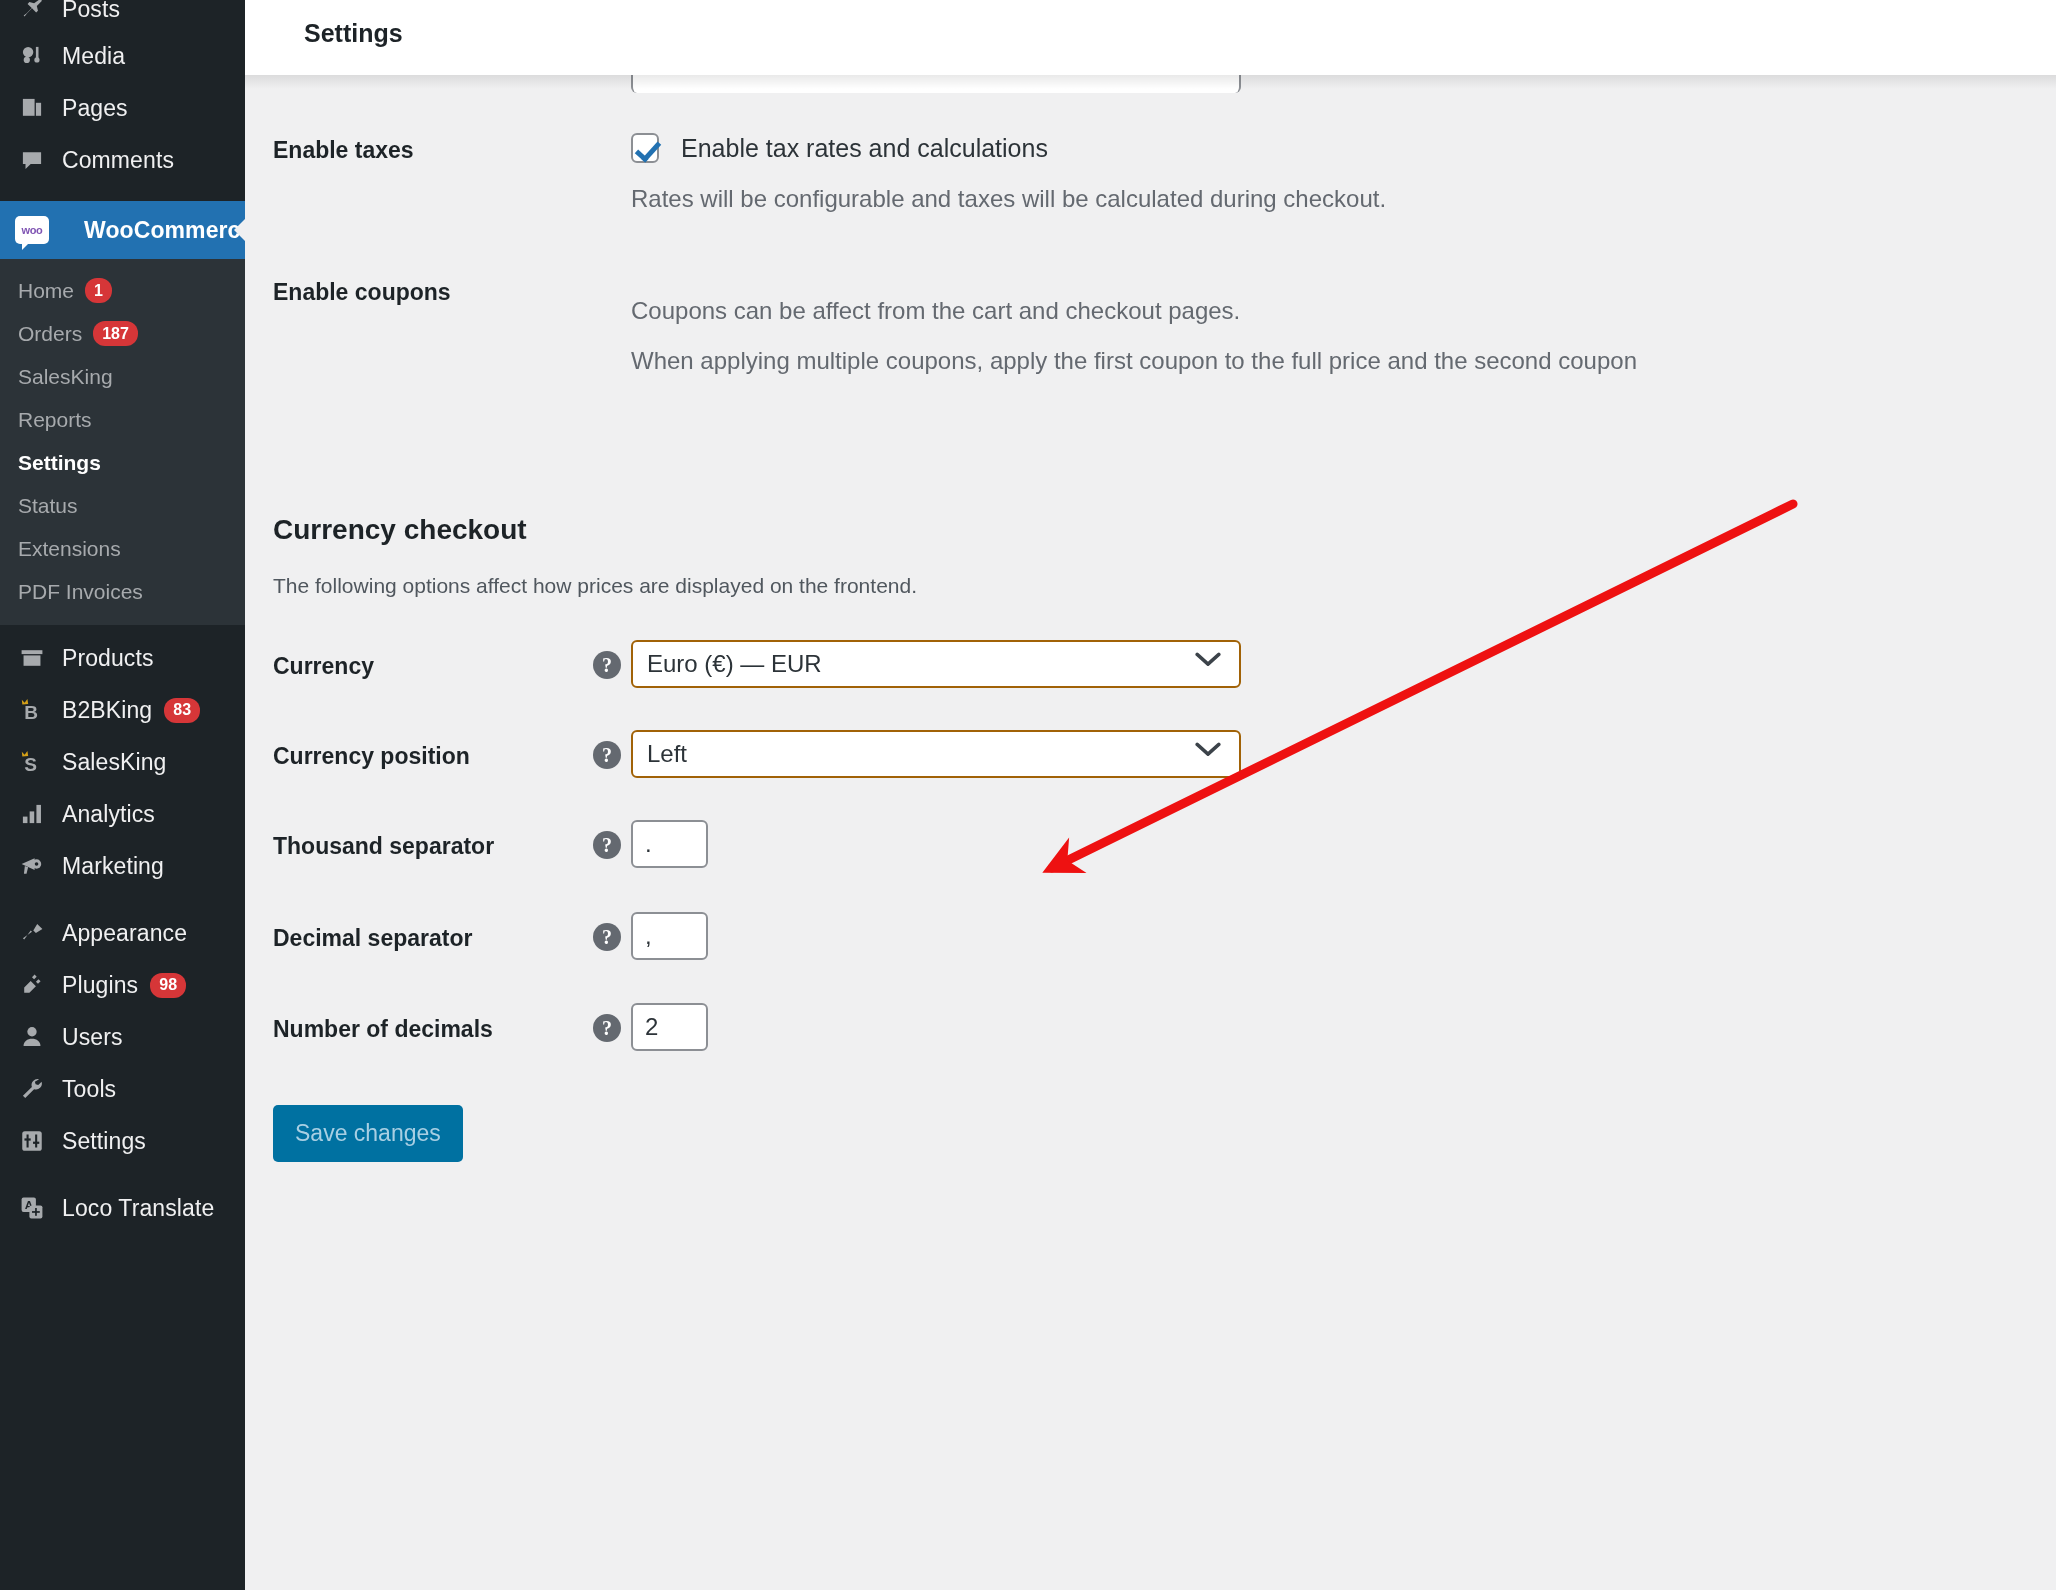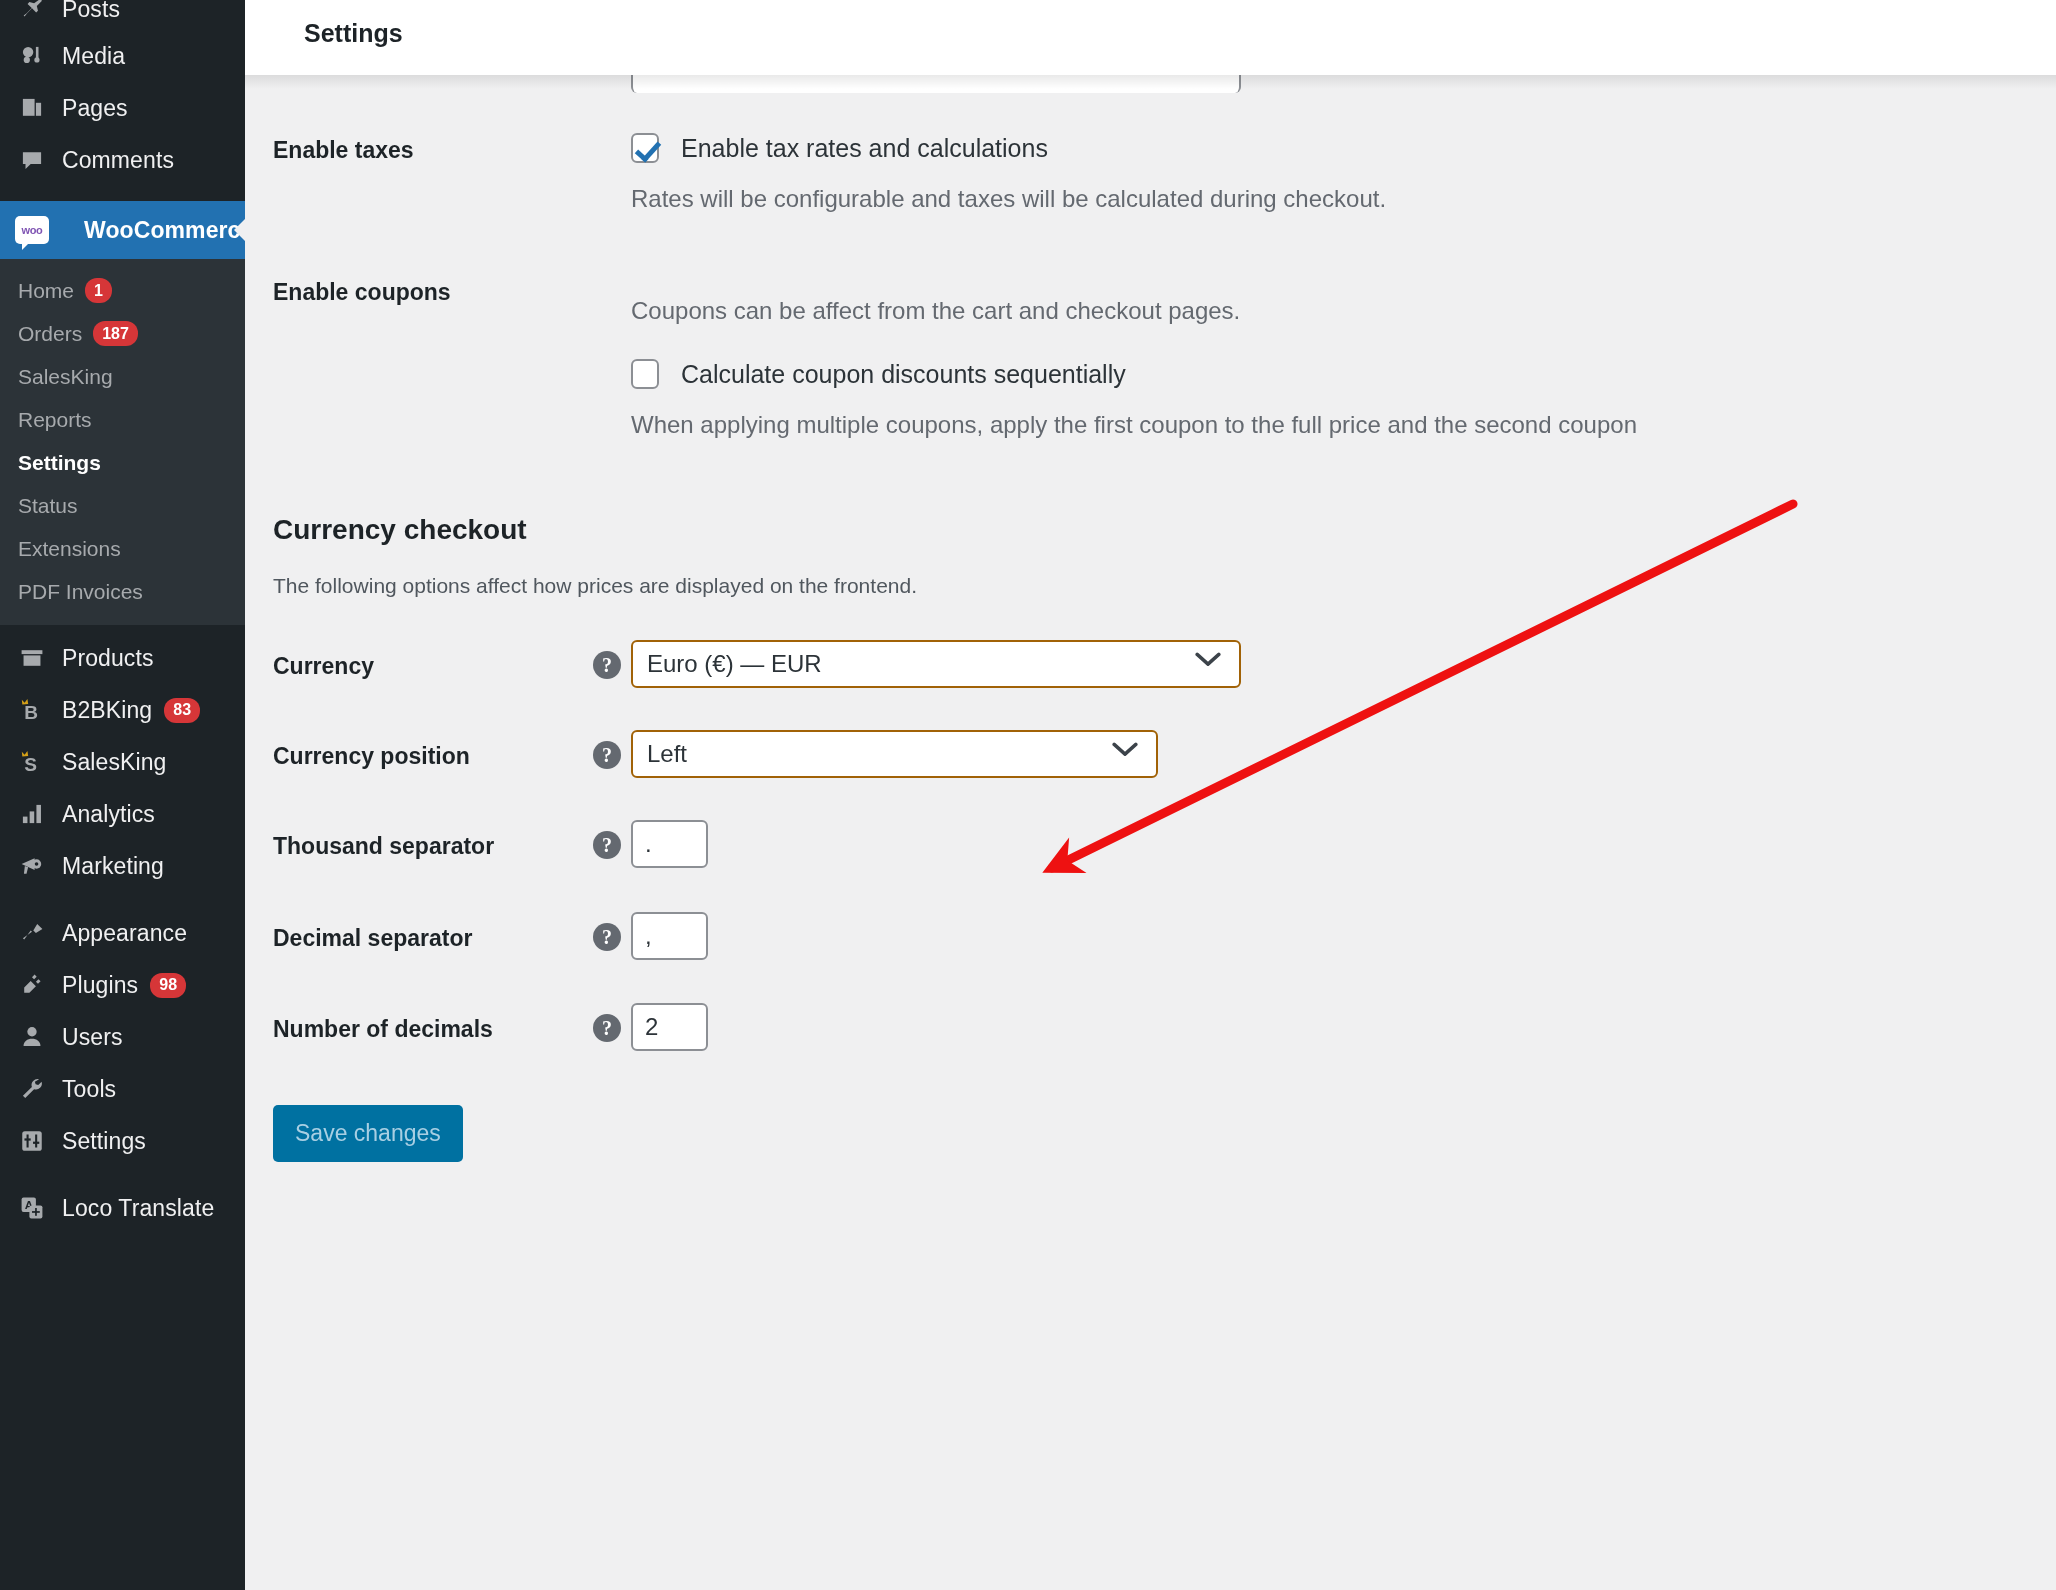--- a/index.html
+++ b/index.html
@@ -466,10 +466,6 @@
         <div class="field-col" style="top:200px;">
           <div class="helper" style="margin-top:22px;">Coupons can be affect from the cart and checkout pages.</div>
 
-          <div class="cb-line" style="margin-top:34px;">
-            <div class="checkbox"></div>
-            <div class="cb-label">Calculate coupon discounts sequentially</div>
-          </div>
           <div class="helper" style="margin-top:22px;">When applying multiple coupons, apply the first coupon to the full price and the second coupon</div>
         </div>
       </div>

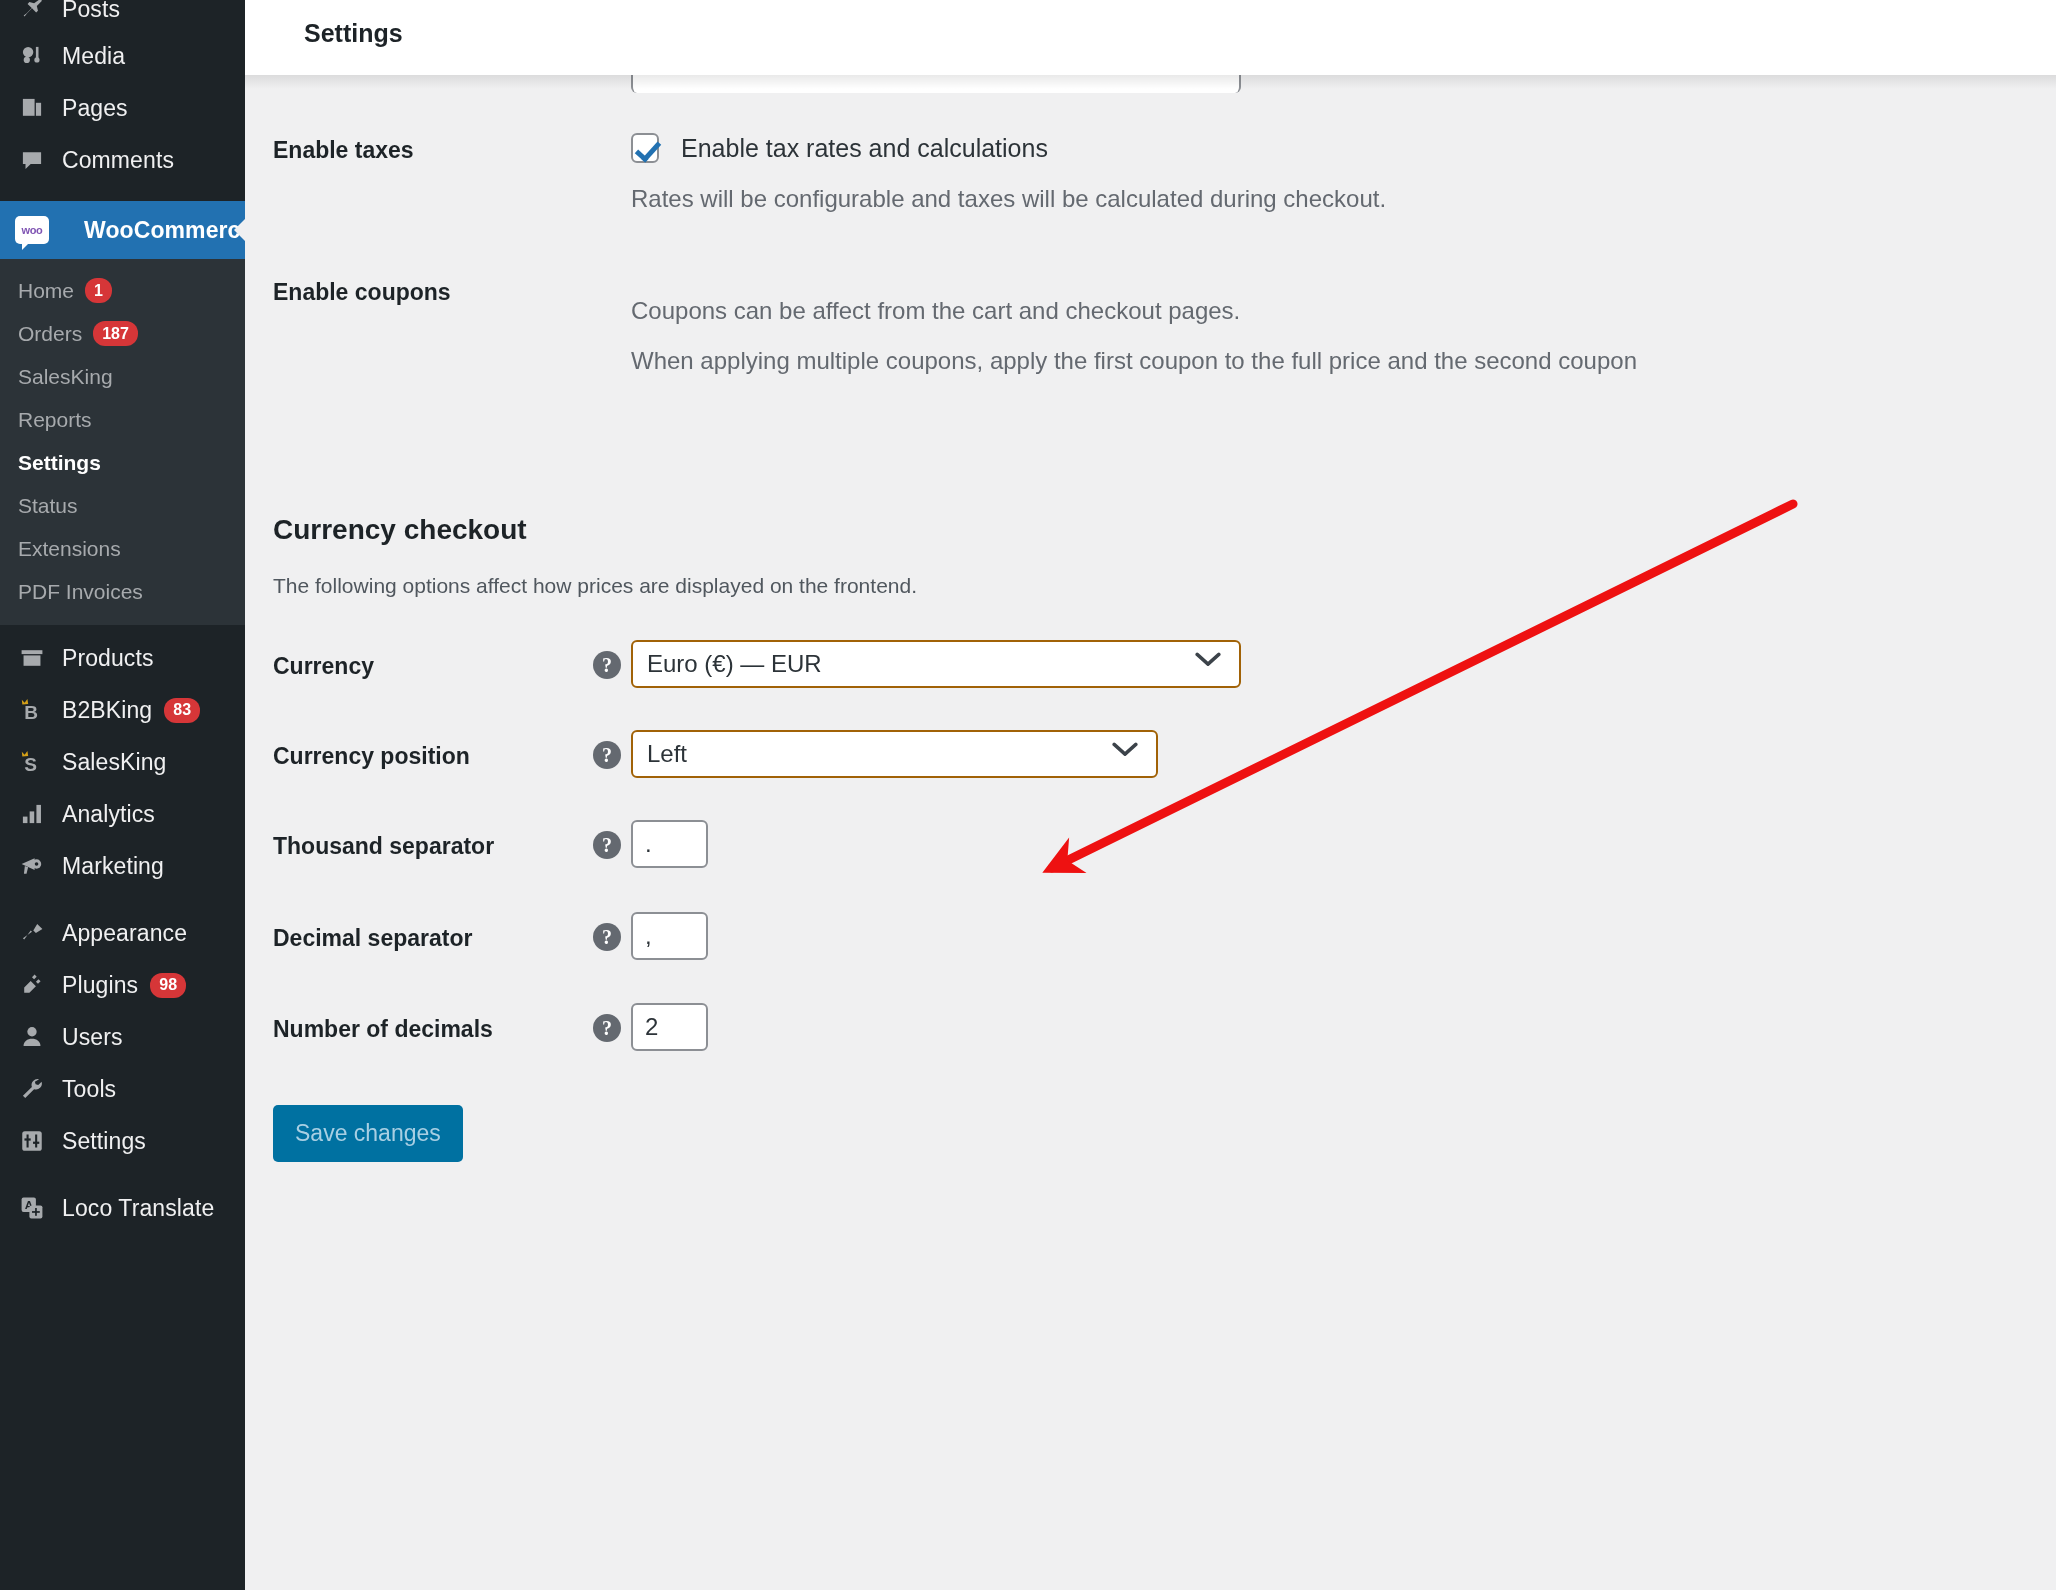--- a/index.html
+++ b/index.html
@@ -489,7 +489,7 @@
       <div class="row">
         <div class="row-label" style="left:28px; top:668px;">Currency position</div>
         <div class="help-icon" style="left:348px; top:666px;">?</div>
-        <div class="select-box" style="position:absolute; left:386px; top:655px; width:527px;">
+        <div class="select-box" style="position:absolute; left:386px; top:655px; width:610px;">
           <span class="sel-val">Left</span>
           <span class="chev">
             <svg width="26" height="18" viewBox="0 0 24 16">

